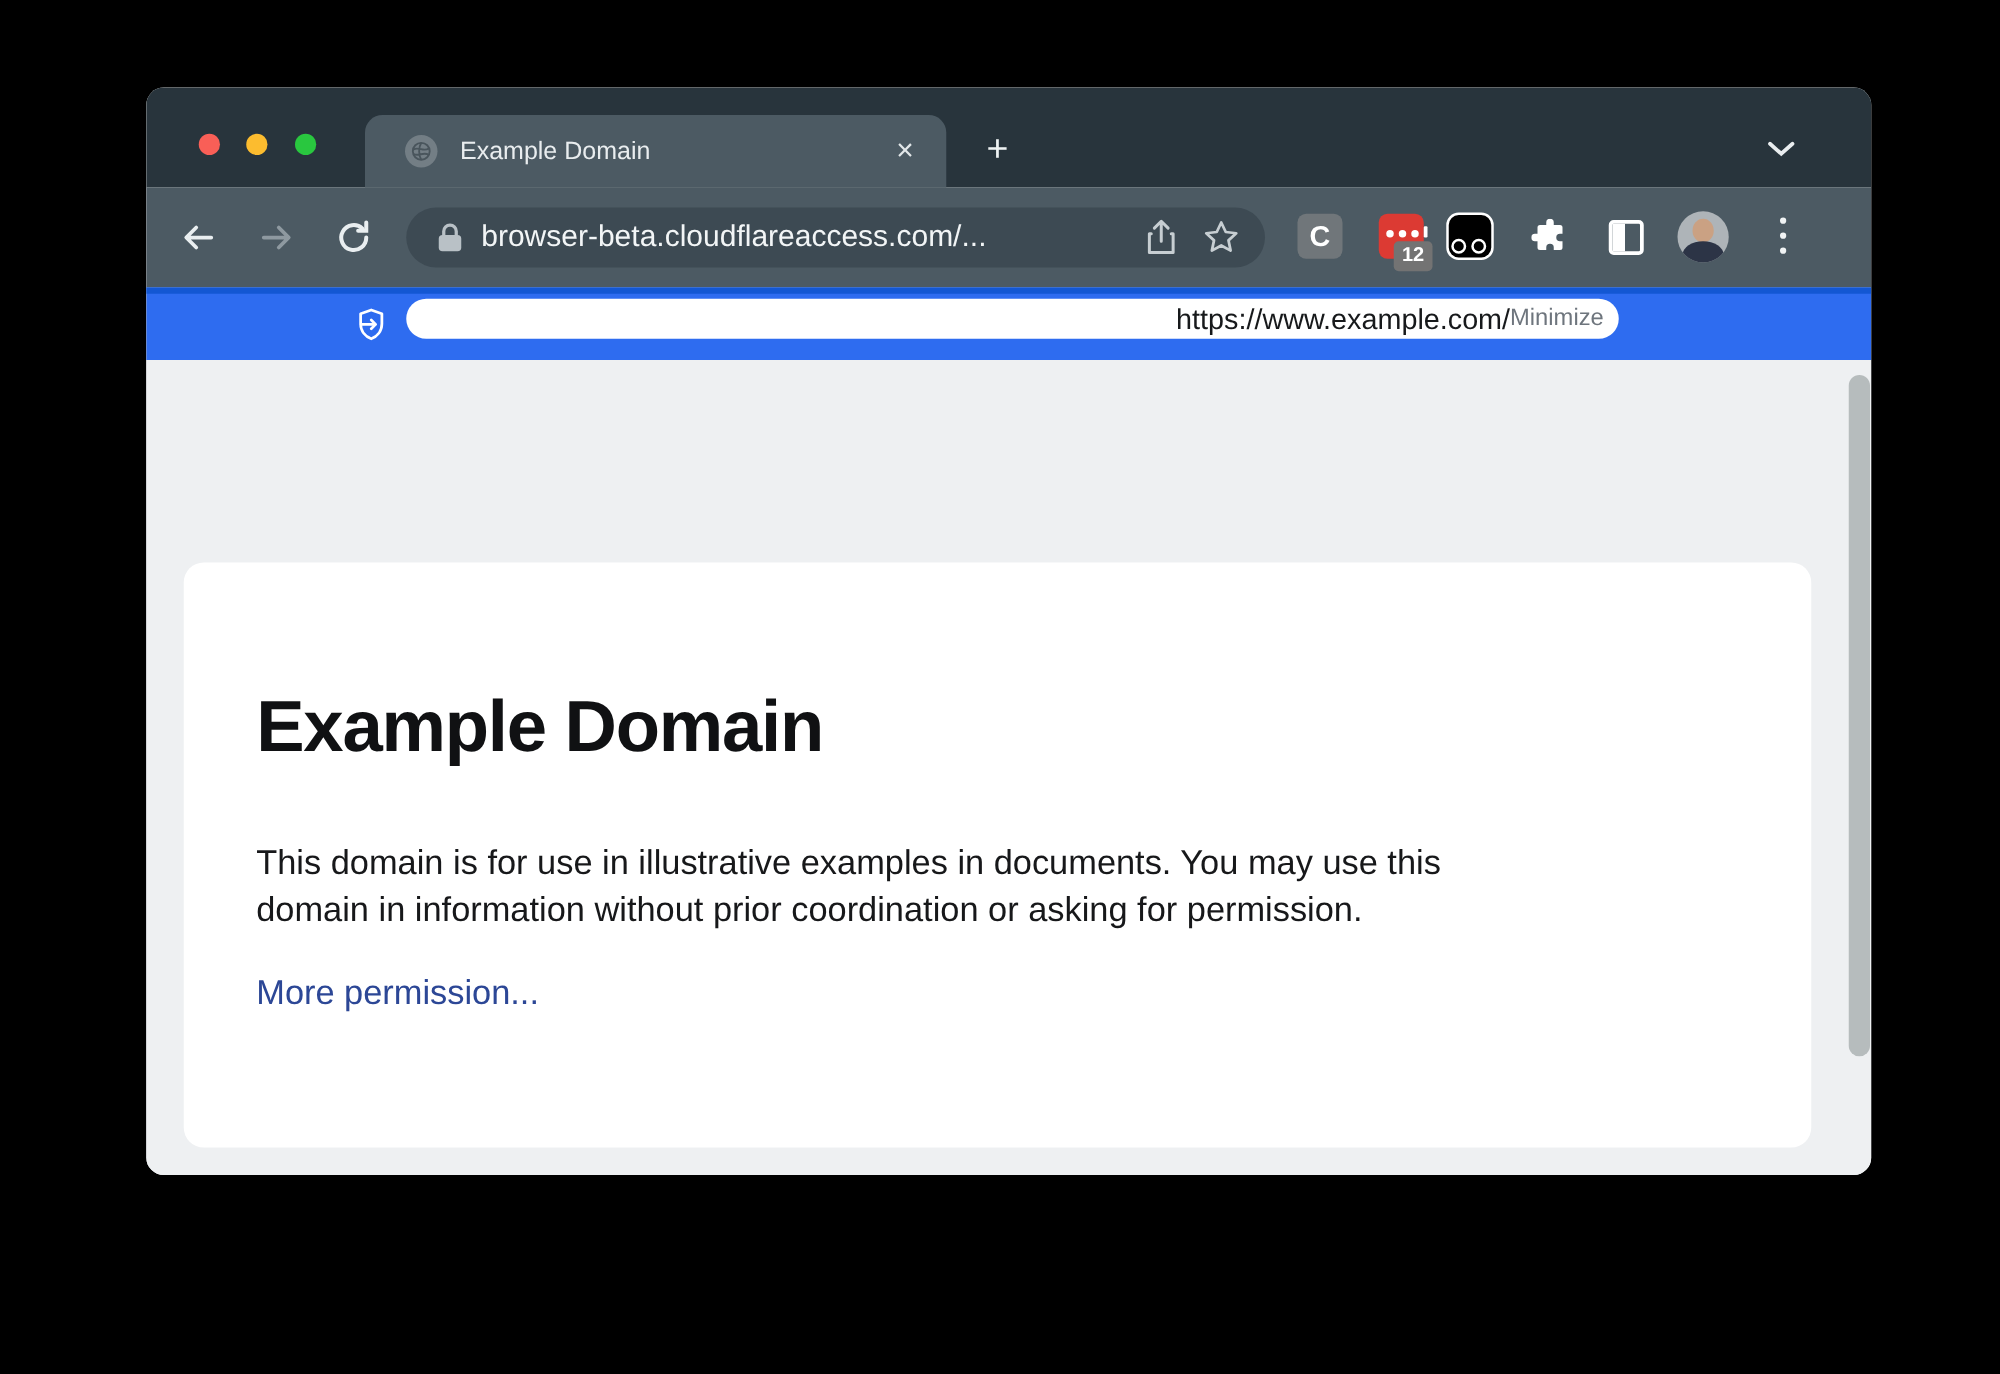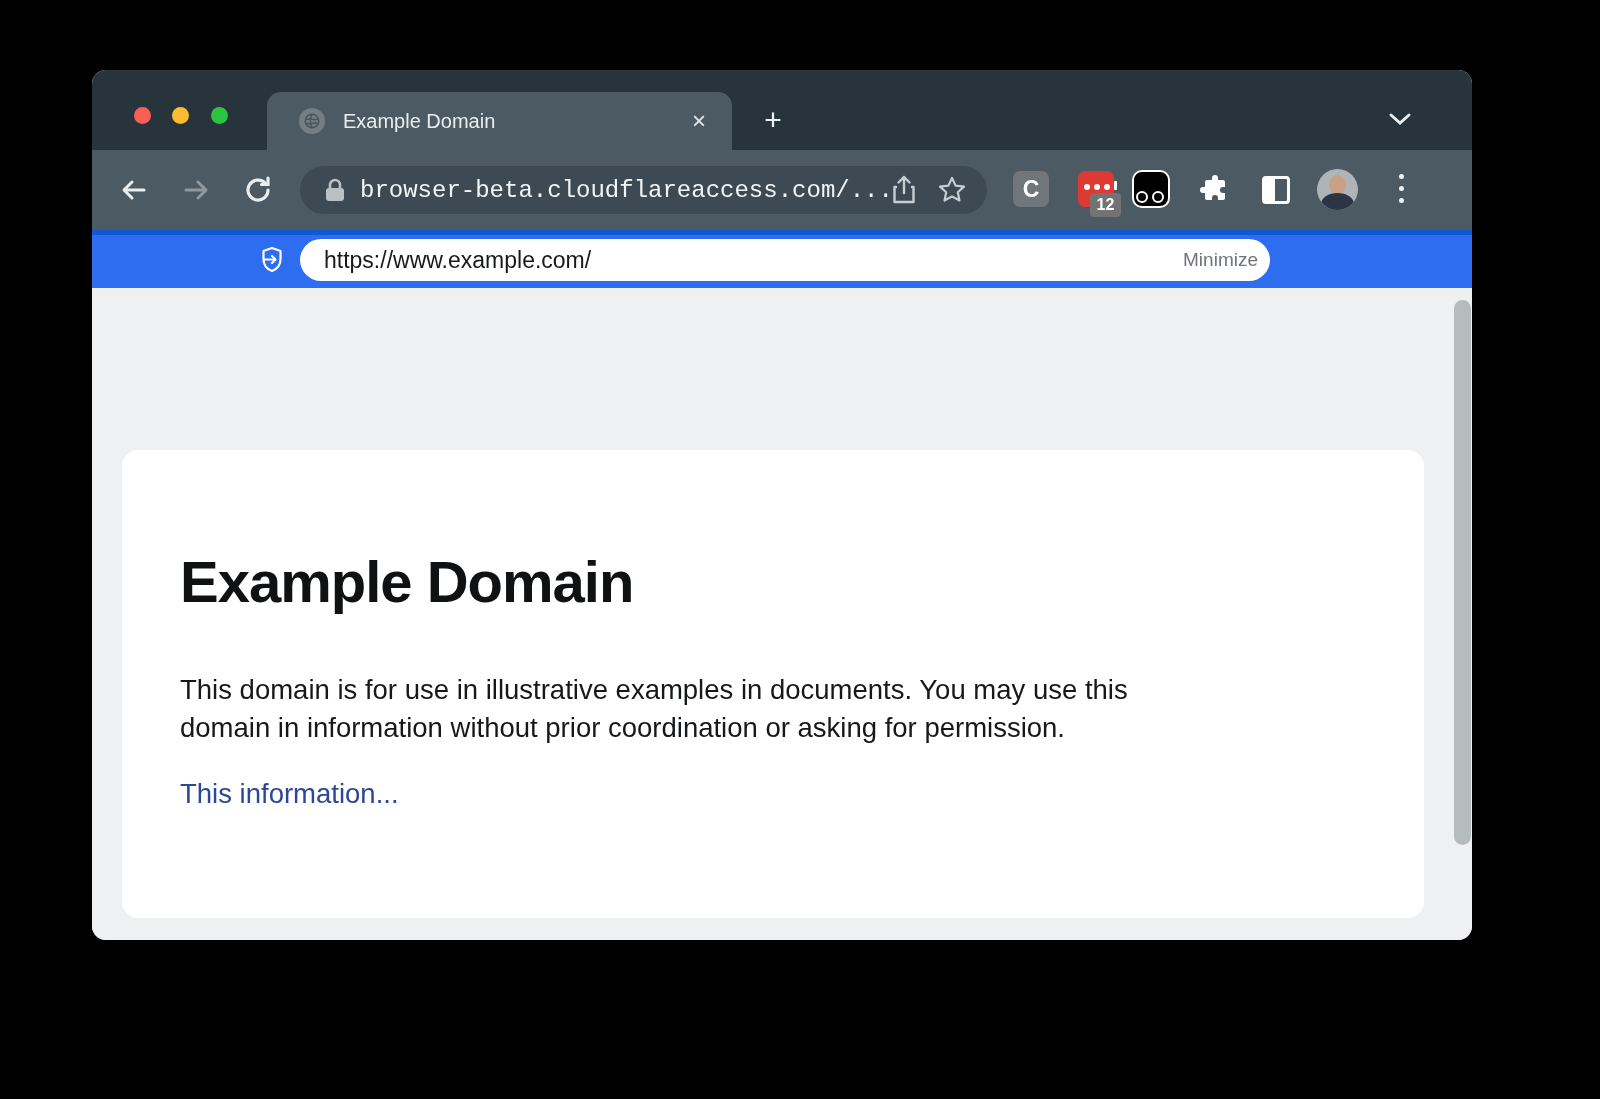--- a/index.html
+++ b/index.html
@@ -5,7 +5,7 @@
   * { margin:0; padding:0; box-sizing:border-box; }
   html,body { width:1600px; height:1099px; background:#000; font-family:"Liberation Sans", sans-serif; overflow:hidden; }
 
-  .window { position:absolute; left:92px; top:70px; width:1380px; height:870px;
+  .window { position:absolute; left:117px; top:70px; width:1380px; height:870px;
             border-radius:14px; overflow:hidden; background:#eef0f2;padding-left:28px; }
 
   

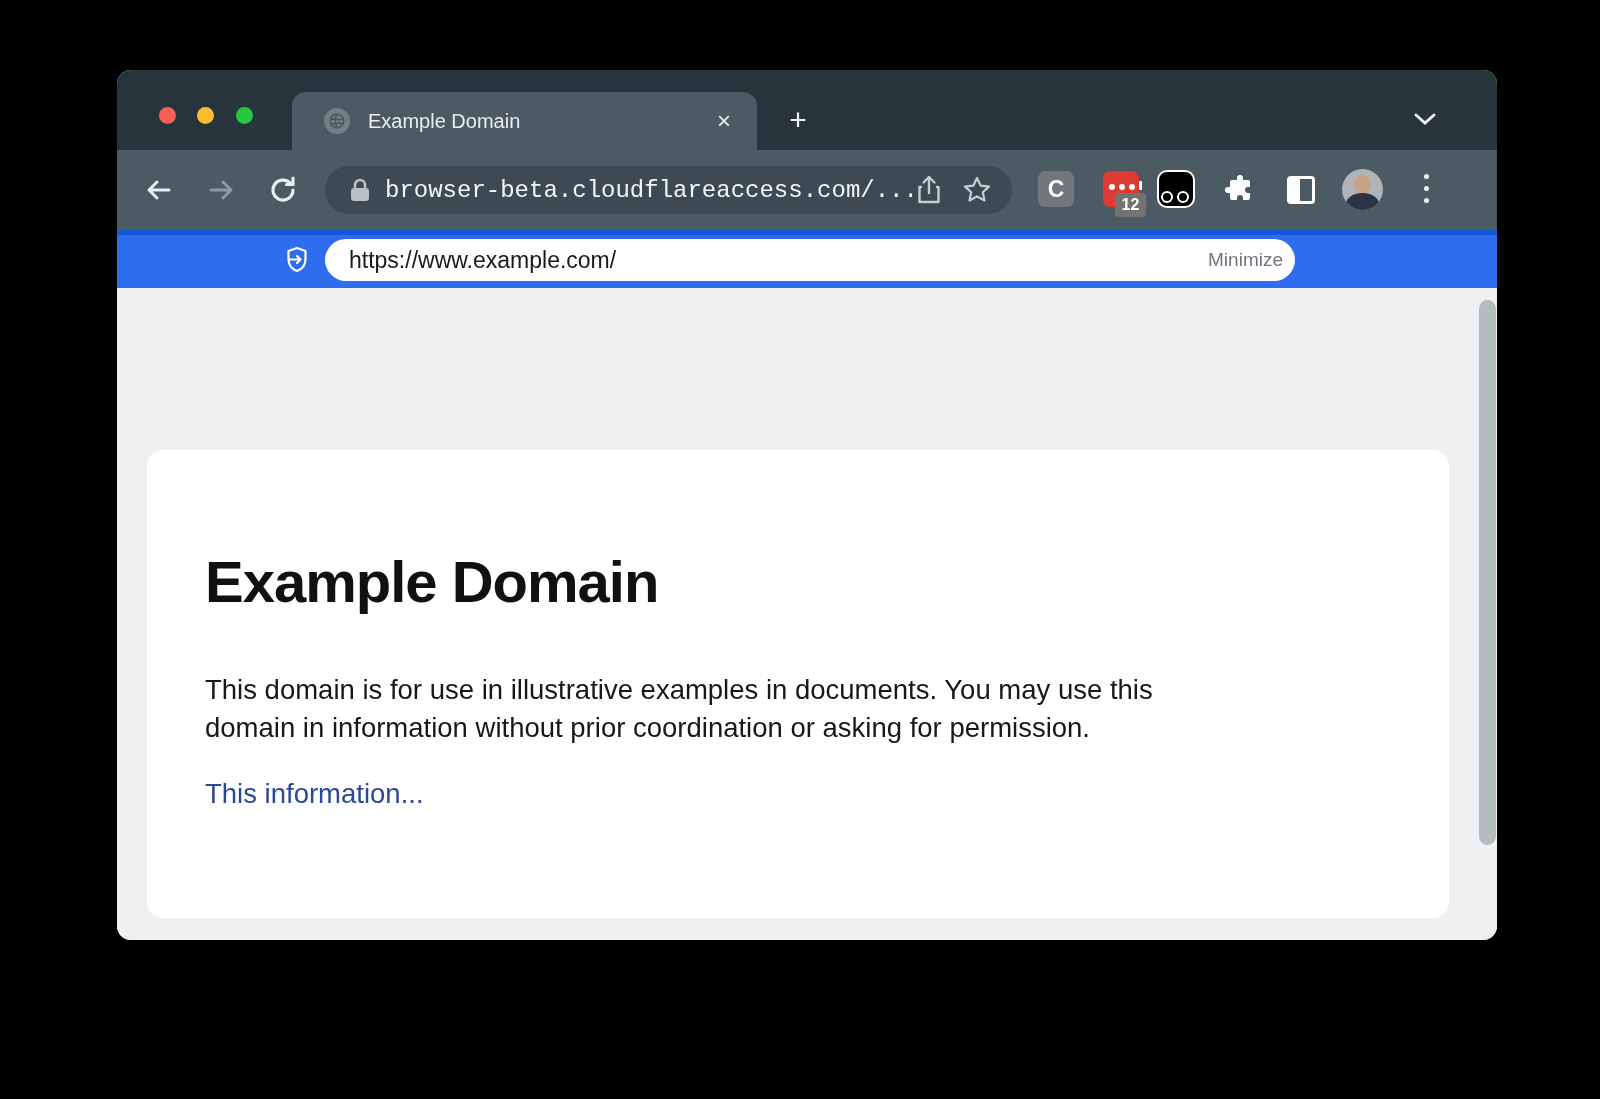--- a/index.html
+++ b/index.html
@@ -37,7 +37,7 @@
   .nav-reload { left:150px; }
 
   .omnibox { position:absolute; left:208px; top:16px; width:687px; height:48px;
-             background:#3d4a53; border-radius:24px; display:flex; align-items:center;font-family:Liberation Mono, monospace; }
+             background:#3d4a53; border-radius:24px; display:flex; align-items:center; }
   .lock { margin-left:25px; color:#b9c1c6; }
   .omni-url { color:#f2f5f6; font-size:24px; font-weight:500; margin-left:15px; flex:1;
               white-space:nowrap; overflow:hidden; }

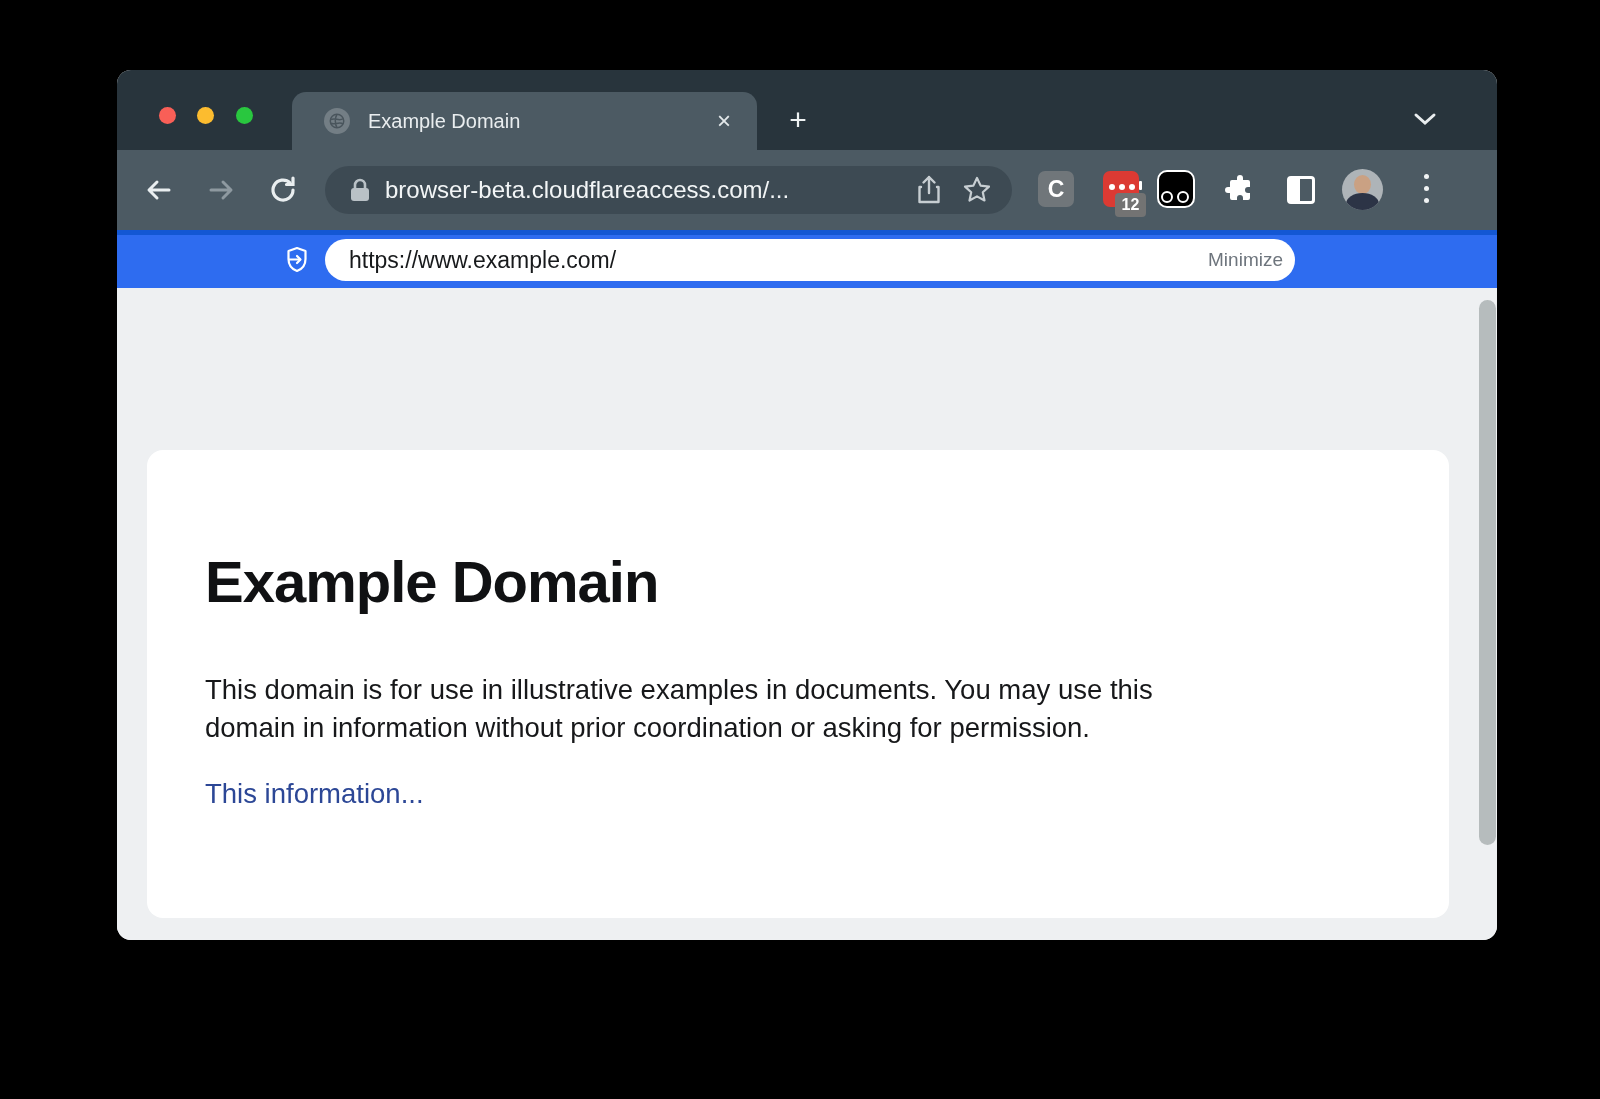--- a/index.html
+++ b/index.html
@@ -76,8 +76,8 @@
   .bluebar { position:absolute; top:160px; left:0; right:0; height:58px; background:#2e6cf0; }
   .bluebar::before { content:""; position:absolute; top:0; left:0; right:0; height:5px; background:#1357d3; }
   .shield { position:absolute; left:164px; top:14px; color:#fff; }
-  .isopill { position:absolute; left:208px; top:9px; width:970px; height:42px; background:#fff;
-             border-radius:21px; display:flex; align-items:center; }
+  .isopill { position:absolute; left:208px; top:9px; width:970px; height:32px; background:#fff;
+             border-radius:21px; display:flex; align-items:center;text-align:right; }
   .iso-url { font-size:23px; color:#17191b; font-weight:500; margin-left:24px; flex:1; }
   .iso-min { font-size:19px; color:#6e757d; margin-right:12px; }
 

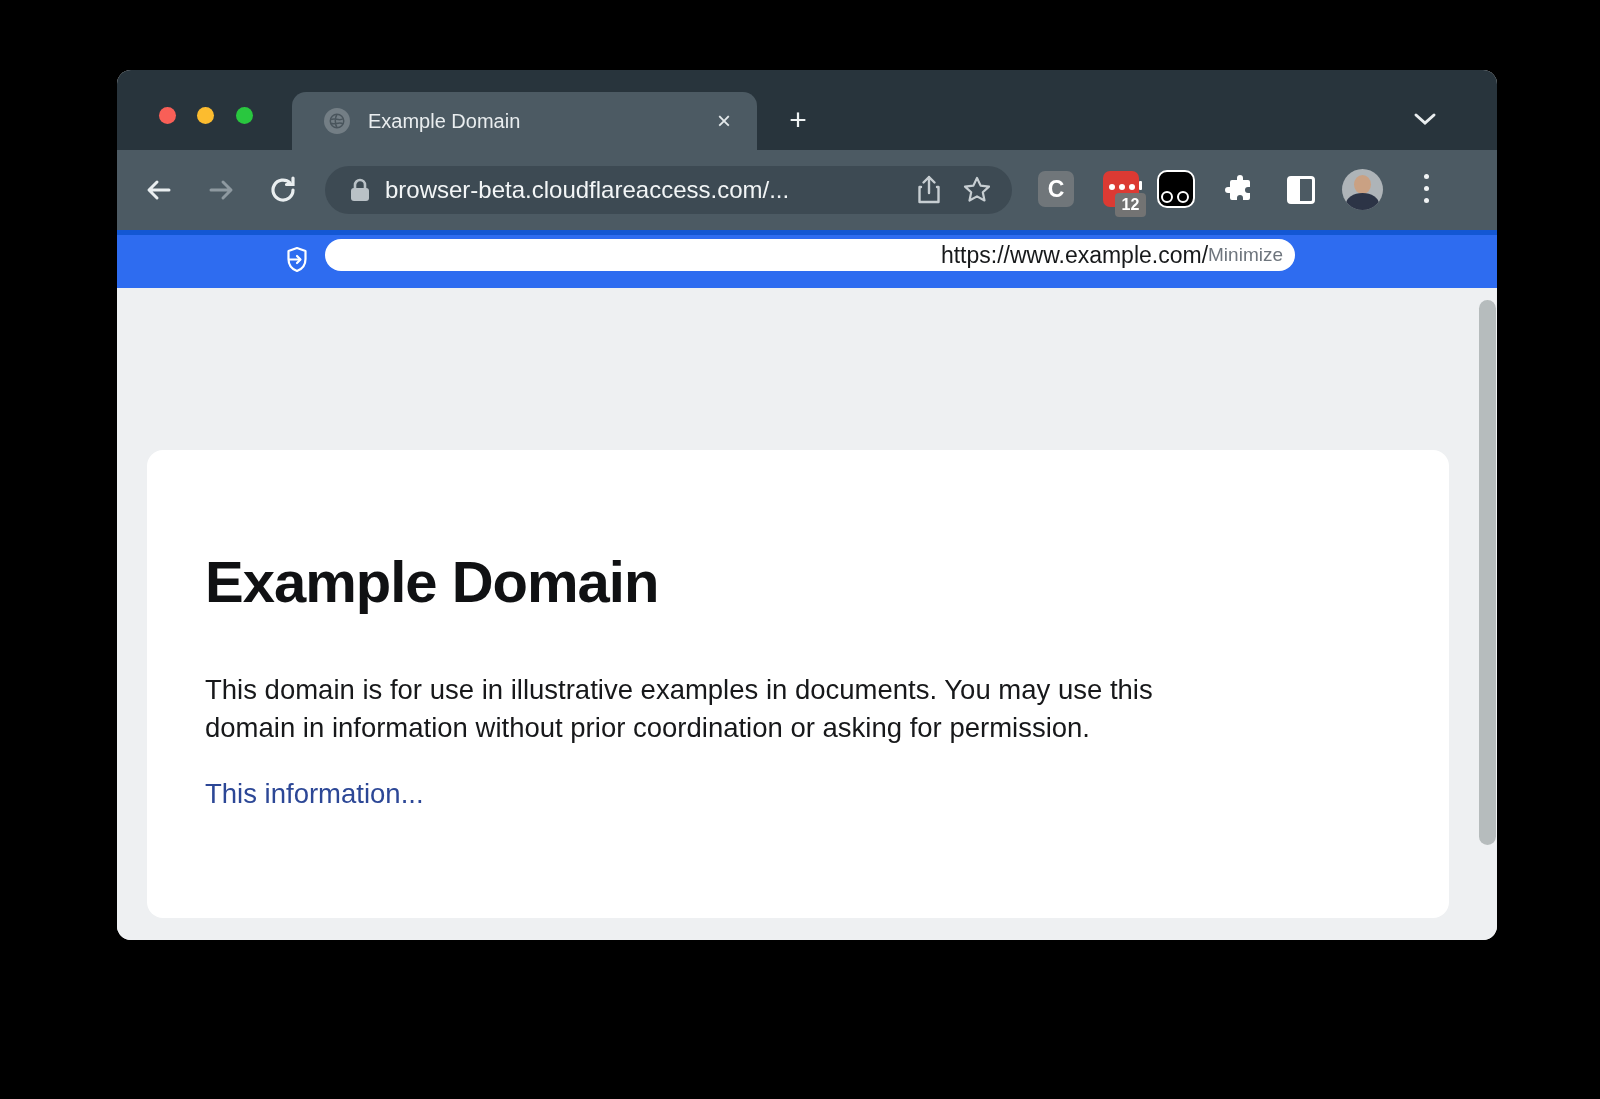--- a/index.html
+++ b/index.html
@@ -223,7 +223,7 @@
           <span>This domain is for use in illustrative examples in documents. You may use this</span>
           <span>domain in information without prior coordination or asking for permission.</span>
         </div>
-        <a href="#" class="morelink">This information...</a>
+        <a href="#" class="morelink">More permission...</a>
       </div>
     </div>
     <div class="scrollthumb"></div>

